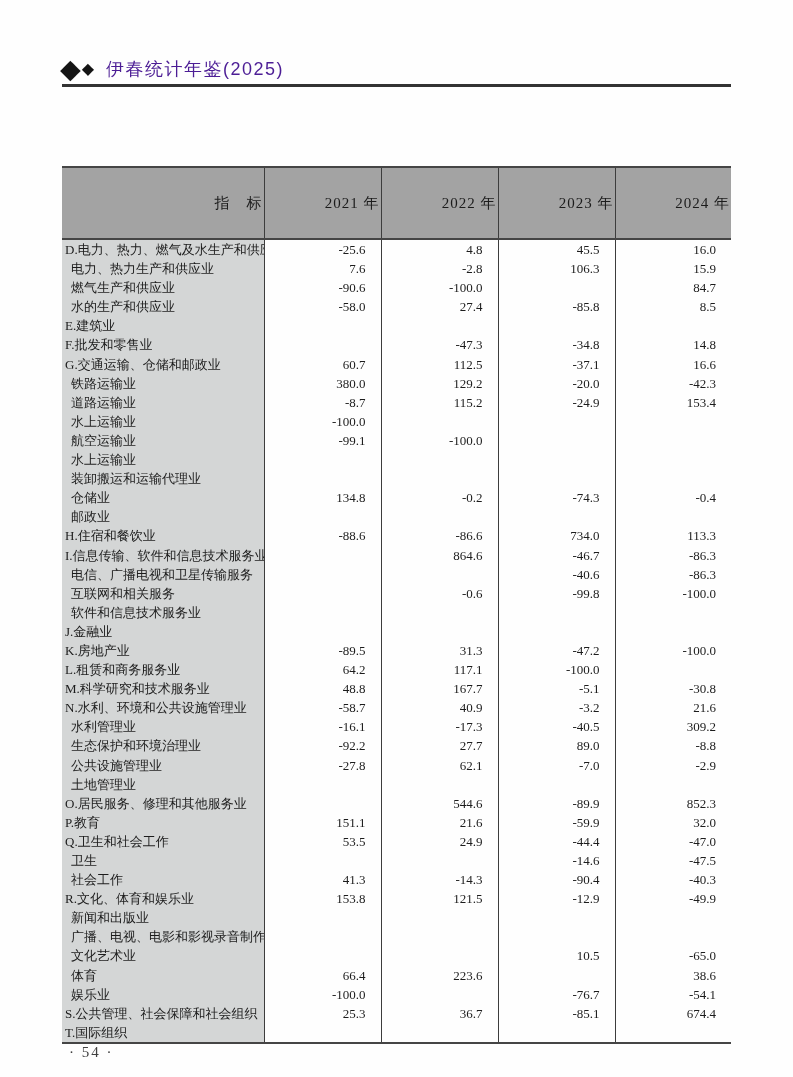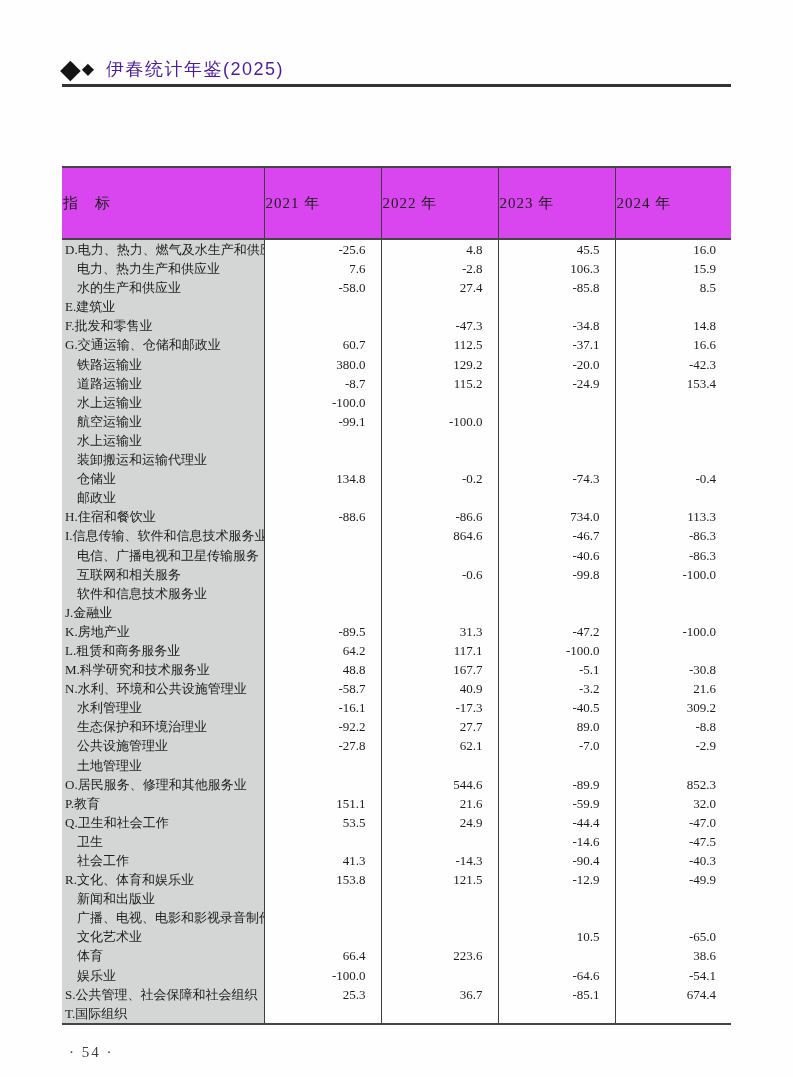--- a/index.html
+++ b/index.html
@@ -25,9 +25,9 @@
     border-top:2px solid #454545; border-bottom:2px solid #454545;
   }
   thead th {
-    background:#d946ef; height:68px; font-weight:normal; font-size:15px;
+    background:#a3a3a3; height:68px; font-weight:normal; font-size:15px;
     border-right:1px solid #3d3d3d; border-bottom:2px solid #454545;
-    text-align:left; vertical-align:middle; letter-spacing:1px;
+    text-align:right; vertical-align:middle; letter-spacing:1px;
   }
   thead th:last-child { border-right:none; }
   tbody td { height:19.1px; padding:0; font-size:13px; line-height:19.1px; white-space:nowrap; overflow:hidden; vertical-align:middle; }

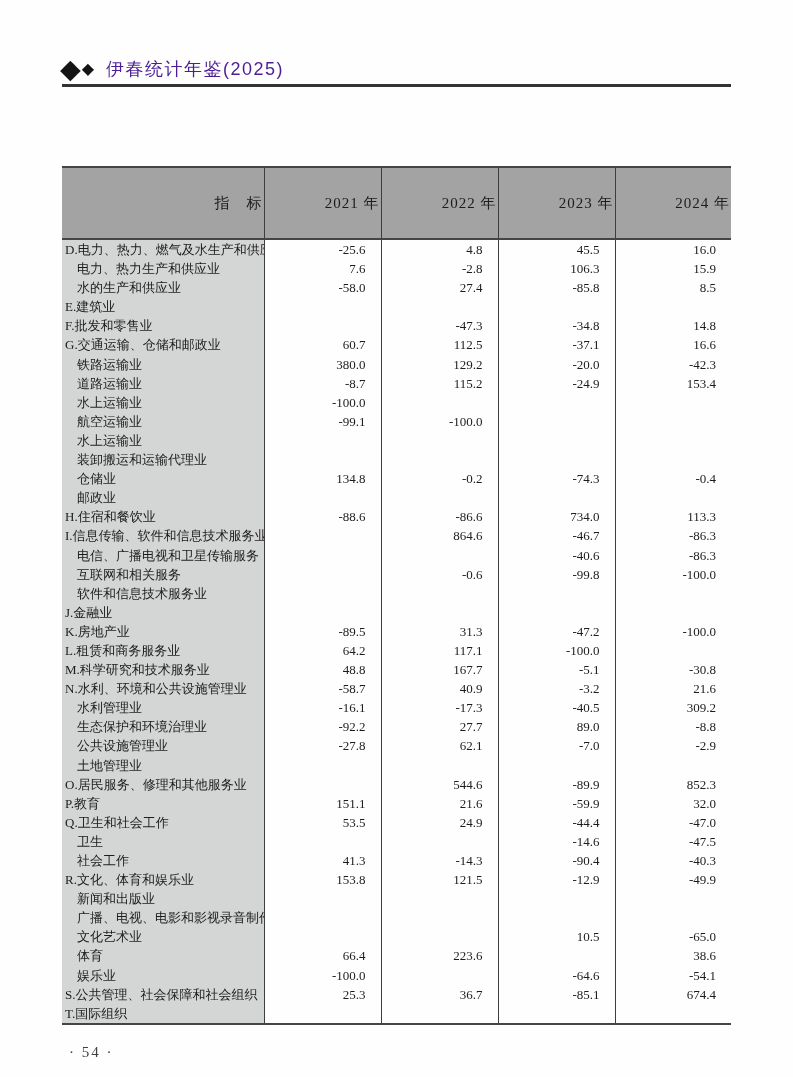--- a/index.html
+++ b/index.html
@@ -32,7 +32,7 @@
   thead th:last-child { border-right:none; }
   tbody td { height:19.1px; padding:0; font-size:13px; line-height:19.1px; white-space:nowrap; overflow:hidden; vertical-align:middle; }
   td.ind { background:#d4d6d6; border-right:1px solid #3d3d3d; padding-left:3px; }
-  td.ind.indent { padding-left:15px; }
+  td.ind.indent { padding-left:9px; }
   td.val { text-align:right; padding-right:15px; border-right:1px solid #3d3d3d; background:#fefefe; }
   td.val:last-child { border-right:none; }
 

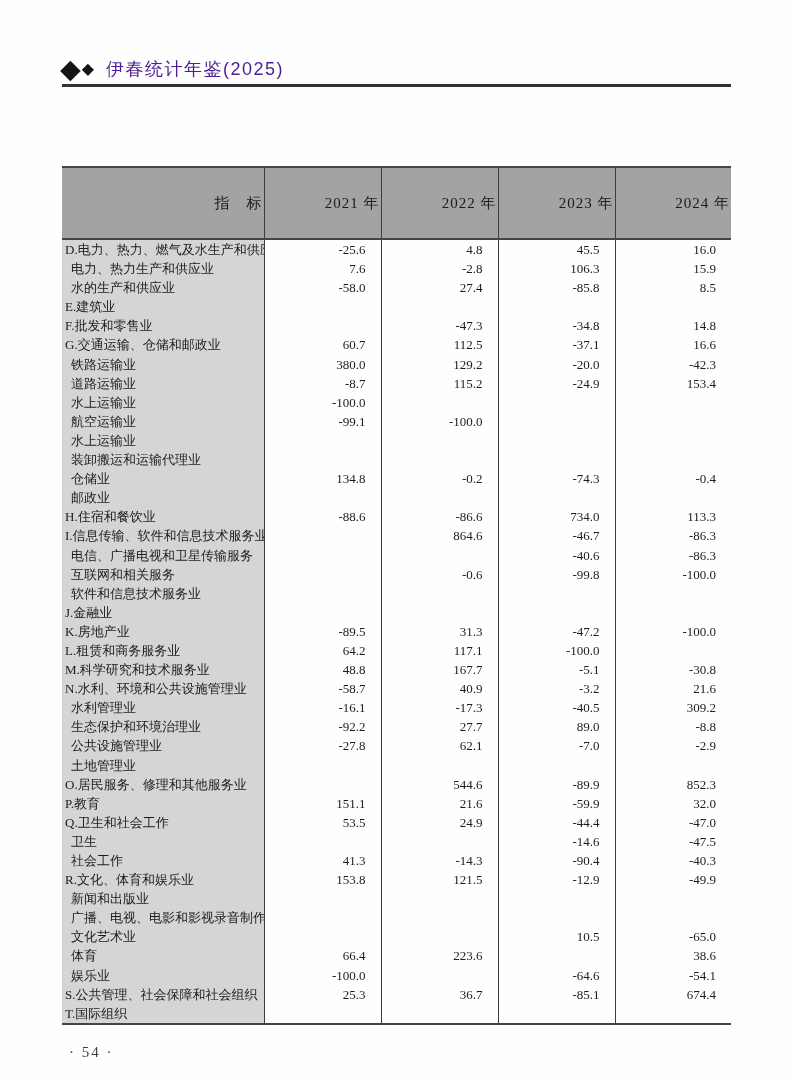--- a/index.html
+++ b/index.html
@@ -89,6 +89,13 @@
           <td class="val">15.9</td>
         </tr>
         <tr>
+          <td class="ind indent">燃气生产和供应业</td>
+          <td class="val">-90.6</td>
+          <td class="val">-100.0</td>
+          <td class="val"></td>
+          <td class="val">84.7</td>
+        </tr>
+        <tr>
           <td class="ind indent">水的生产和供应业</td>
           <td class="val">-58.0</td>
           <td class="val">27.4</td>

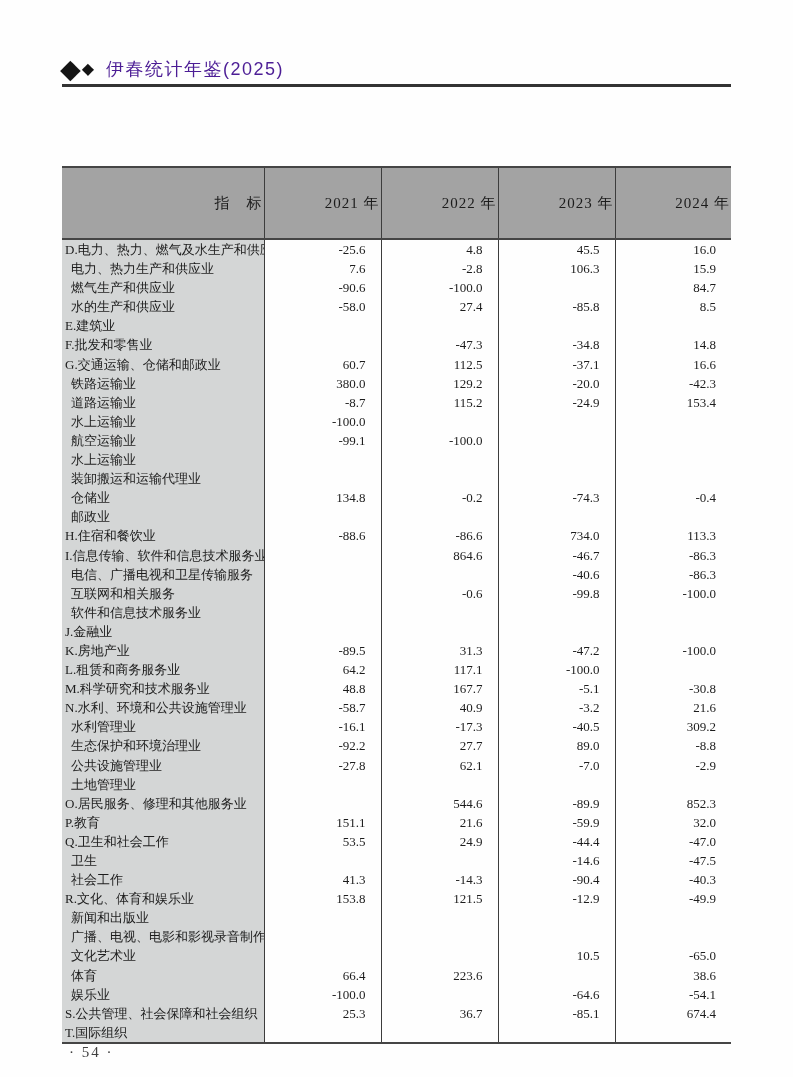--- a/index.html
+++ b/index.html
@@ -351,7 +351,7 @@
           <td class="ind indent">娱乐业</td>
           <td class="val">-100.0</td>
           <td class="val"></td>
-          <td class="val">-64.6</td>
+          <td class="val">-76.7</td>
           <td class="val">-54.1</td>
         </tr>
         <tr>

